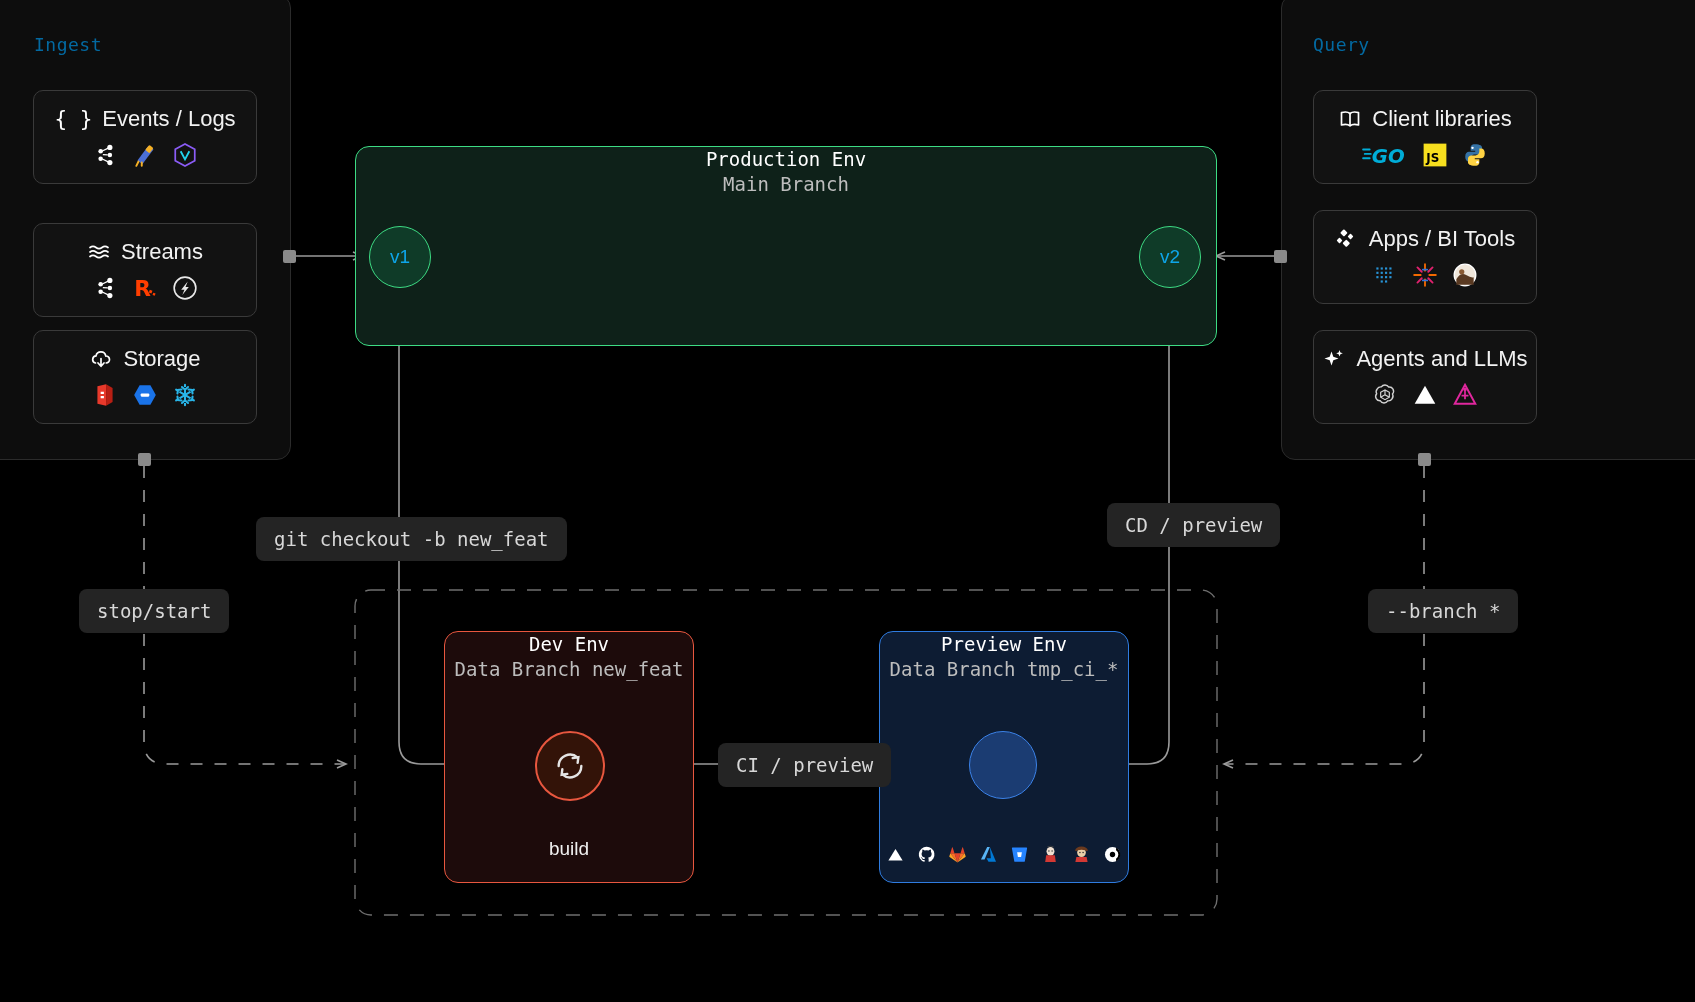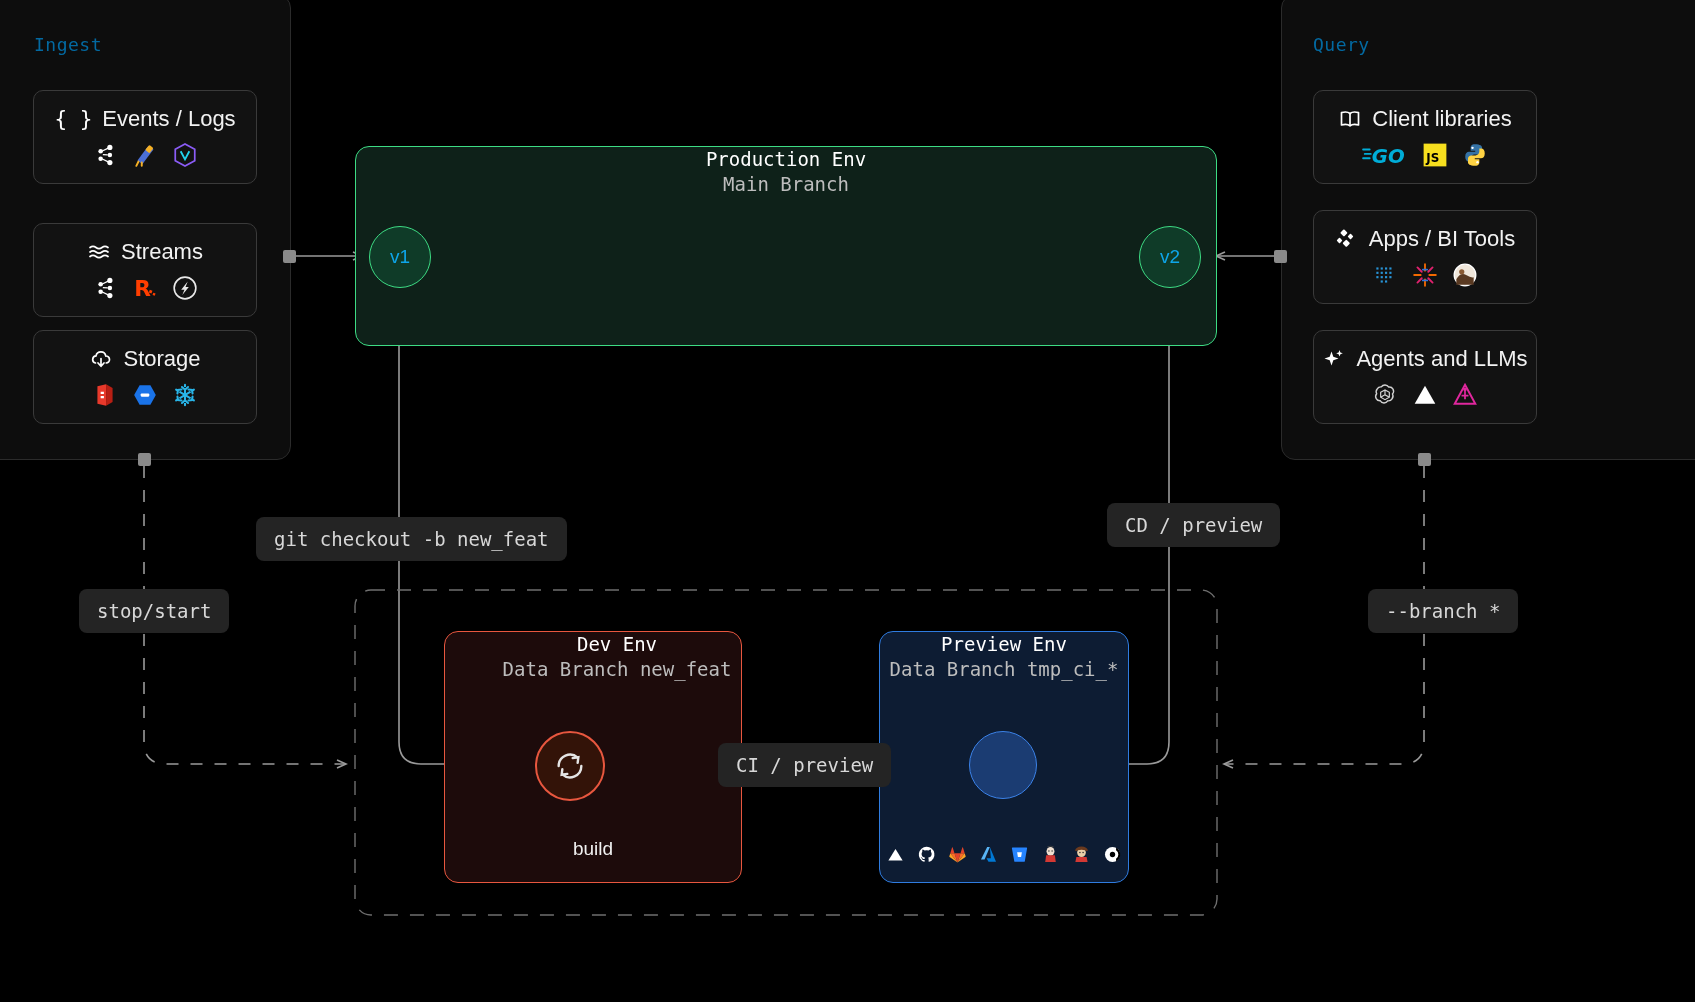--- a/index.html
+++ b/index.html
@@ -53,7 +53,7 @@
     font-size:19px;color:#bdbdbd;line-height:1.3;text-align:center;white-space:nowrap;
   }
   .env-prod{background:#0e2119;border:1.5px solid #3ddc84;}
-  .env-dev{background:#1d0b0b;border:1.5px solid #e8573f;padding-left:48px;}
+  .env-dev{background:#1d0b0b;border:1.5px solid #e8573f;}
   .env-prev{background:#0d1c33;border:1.5px solid #2f7ce0;}
 
   .env-foot{

